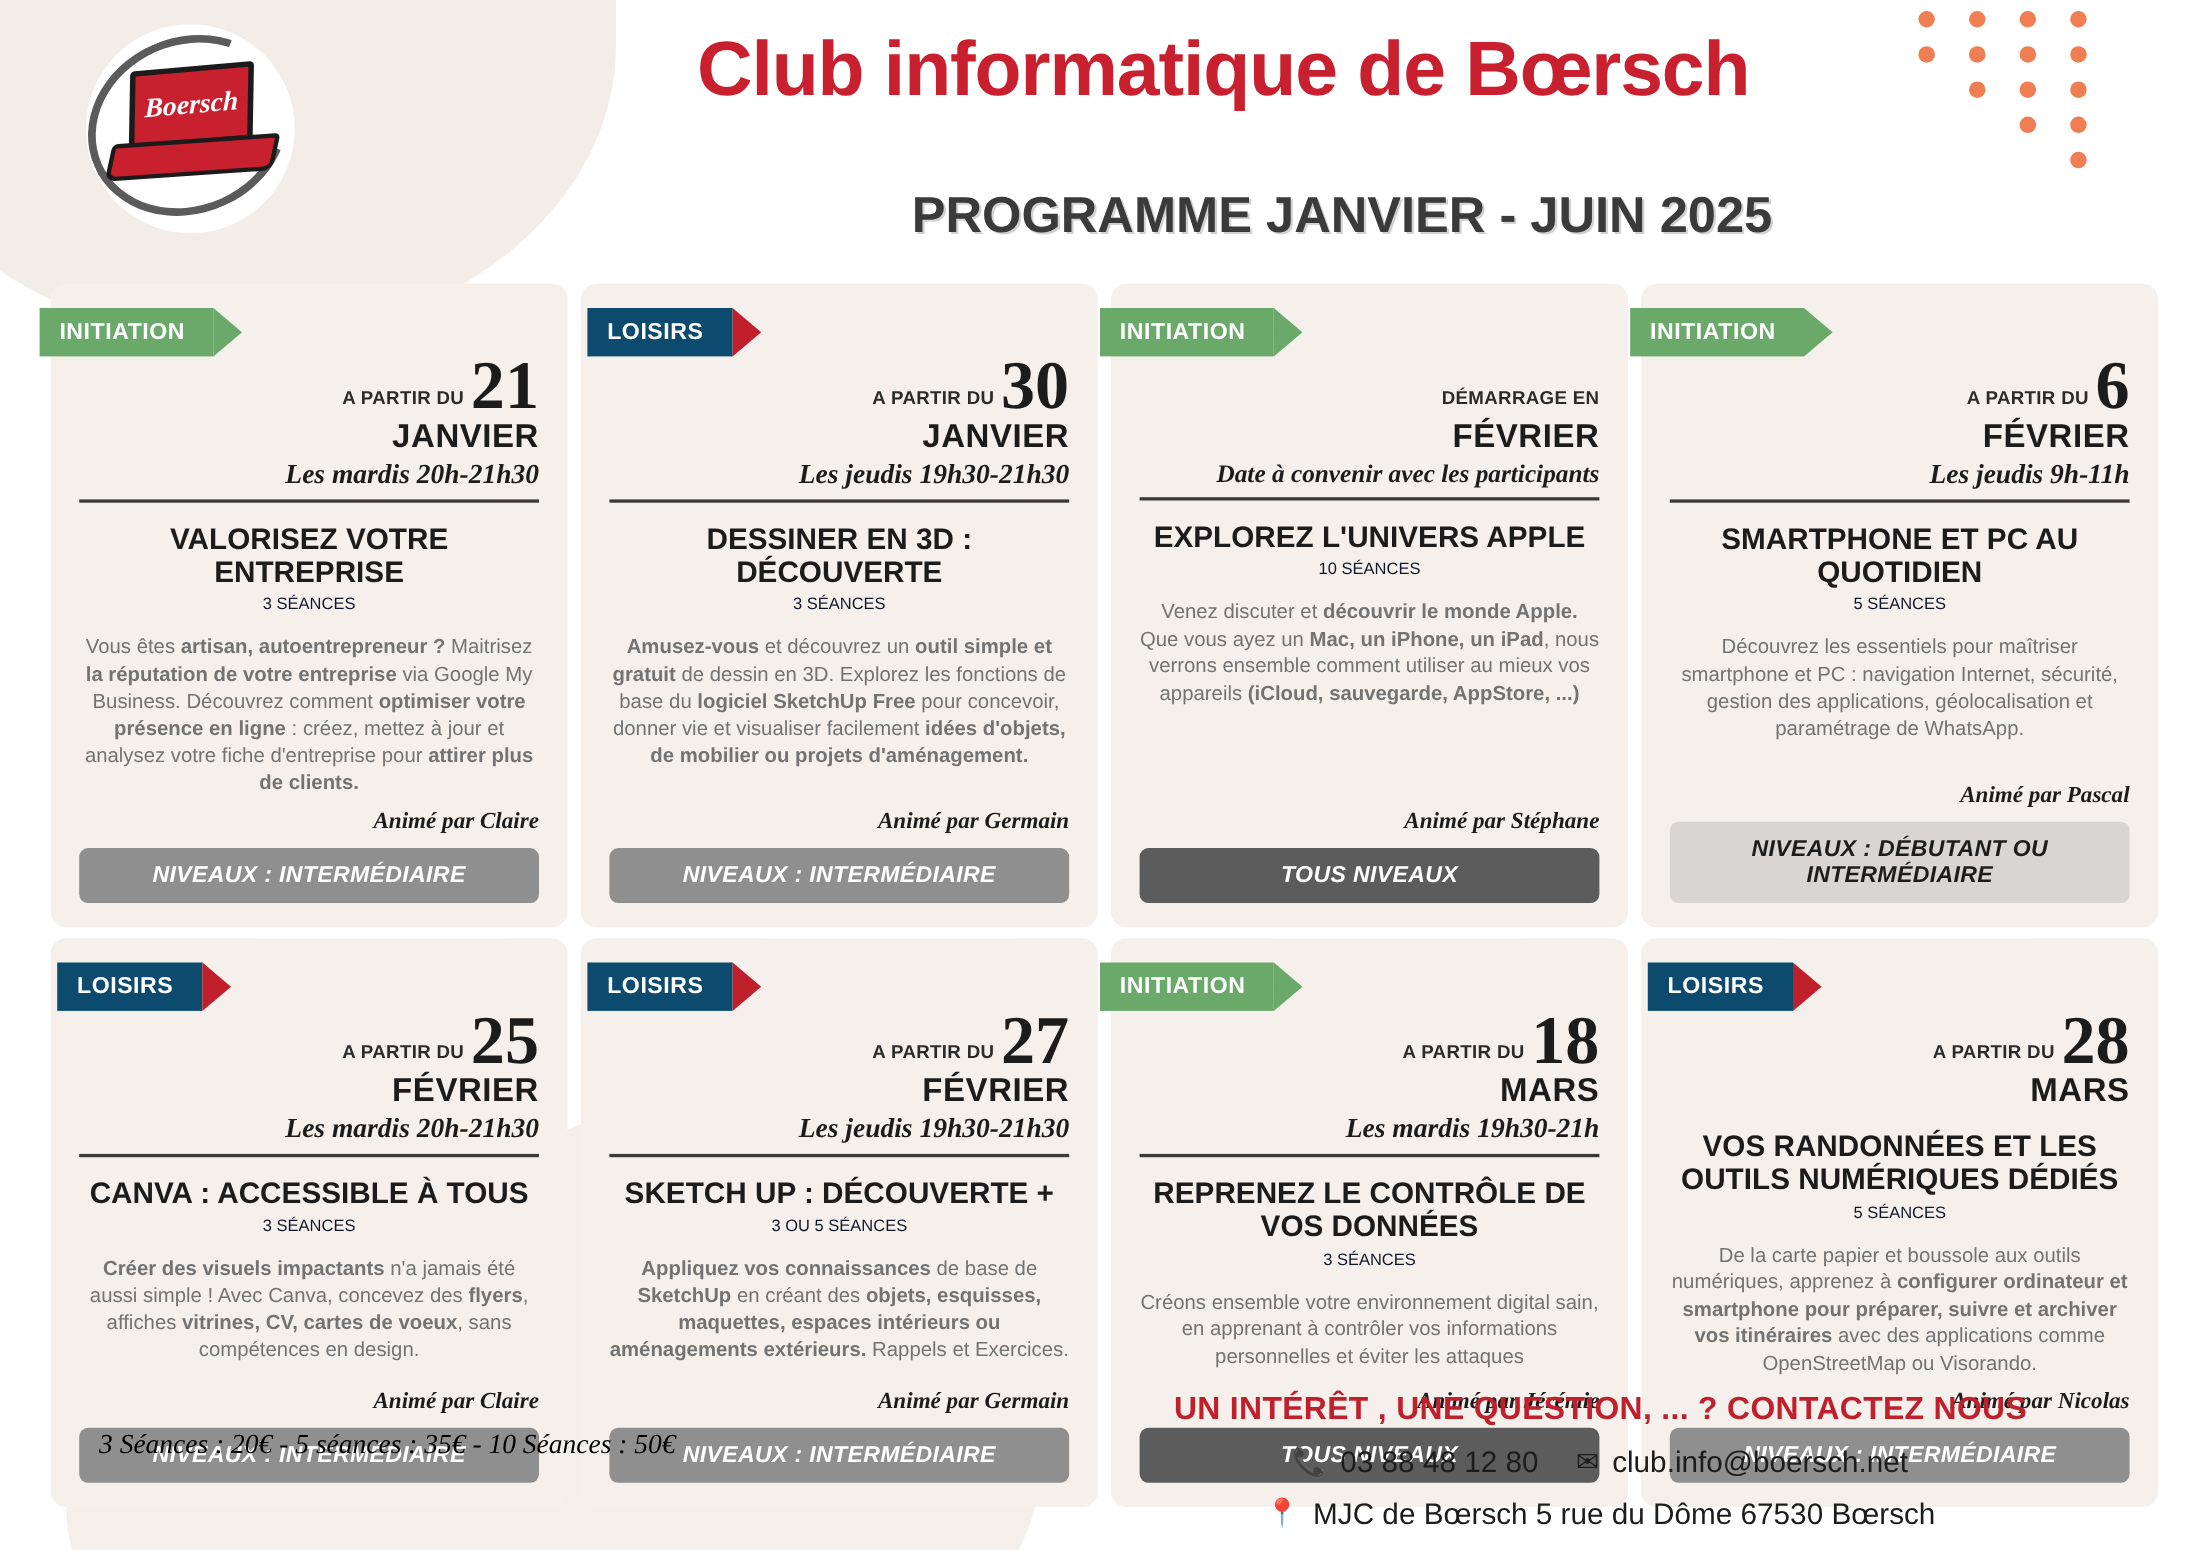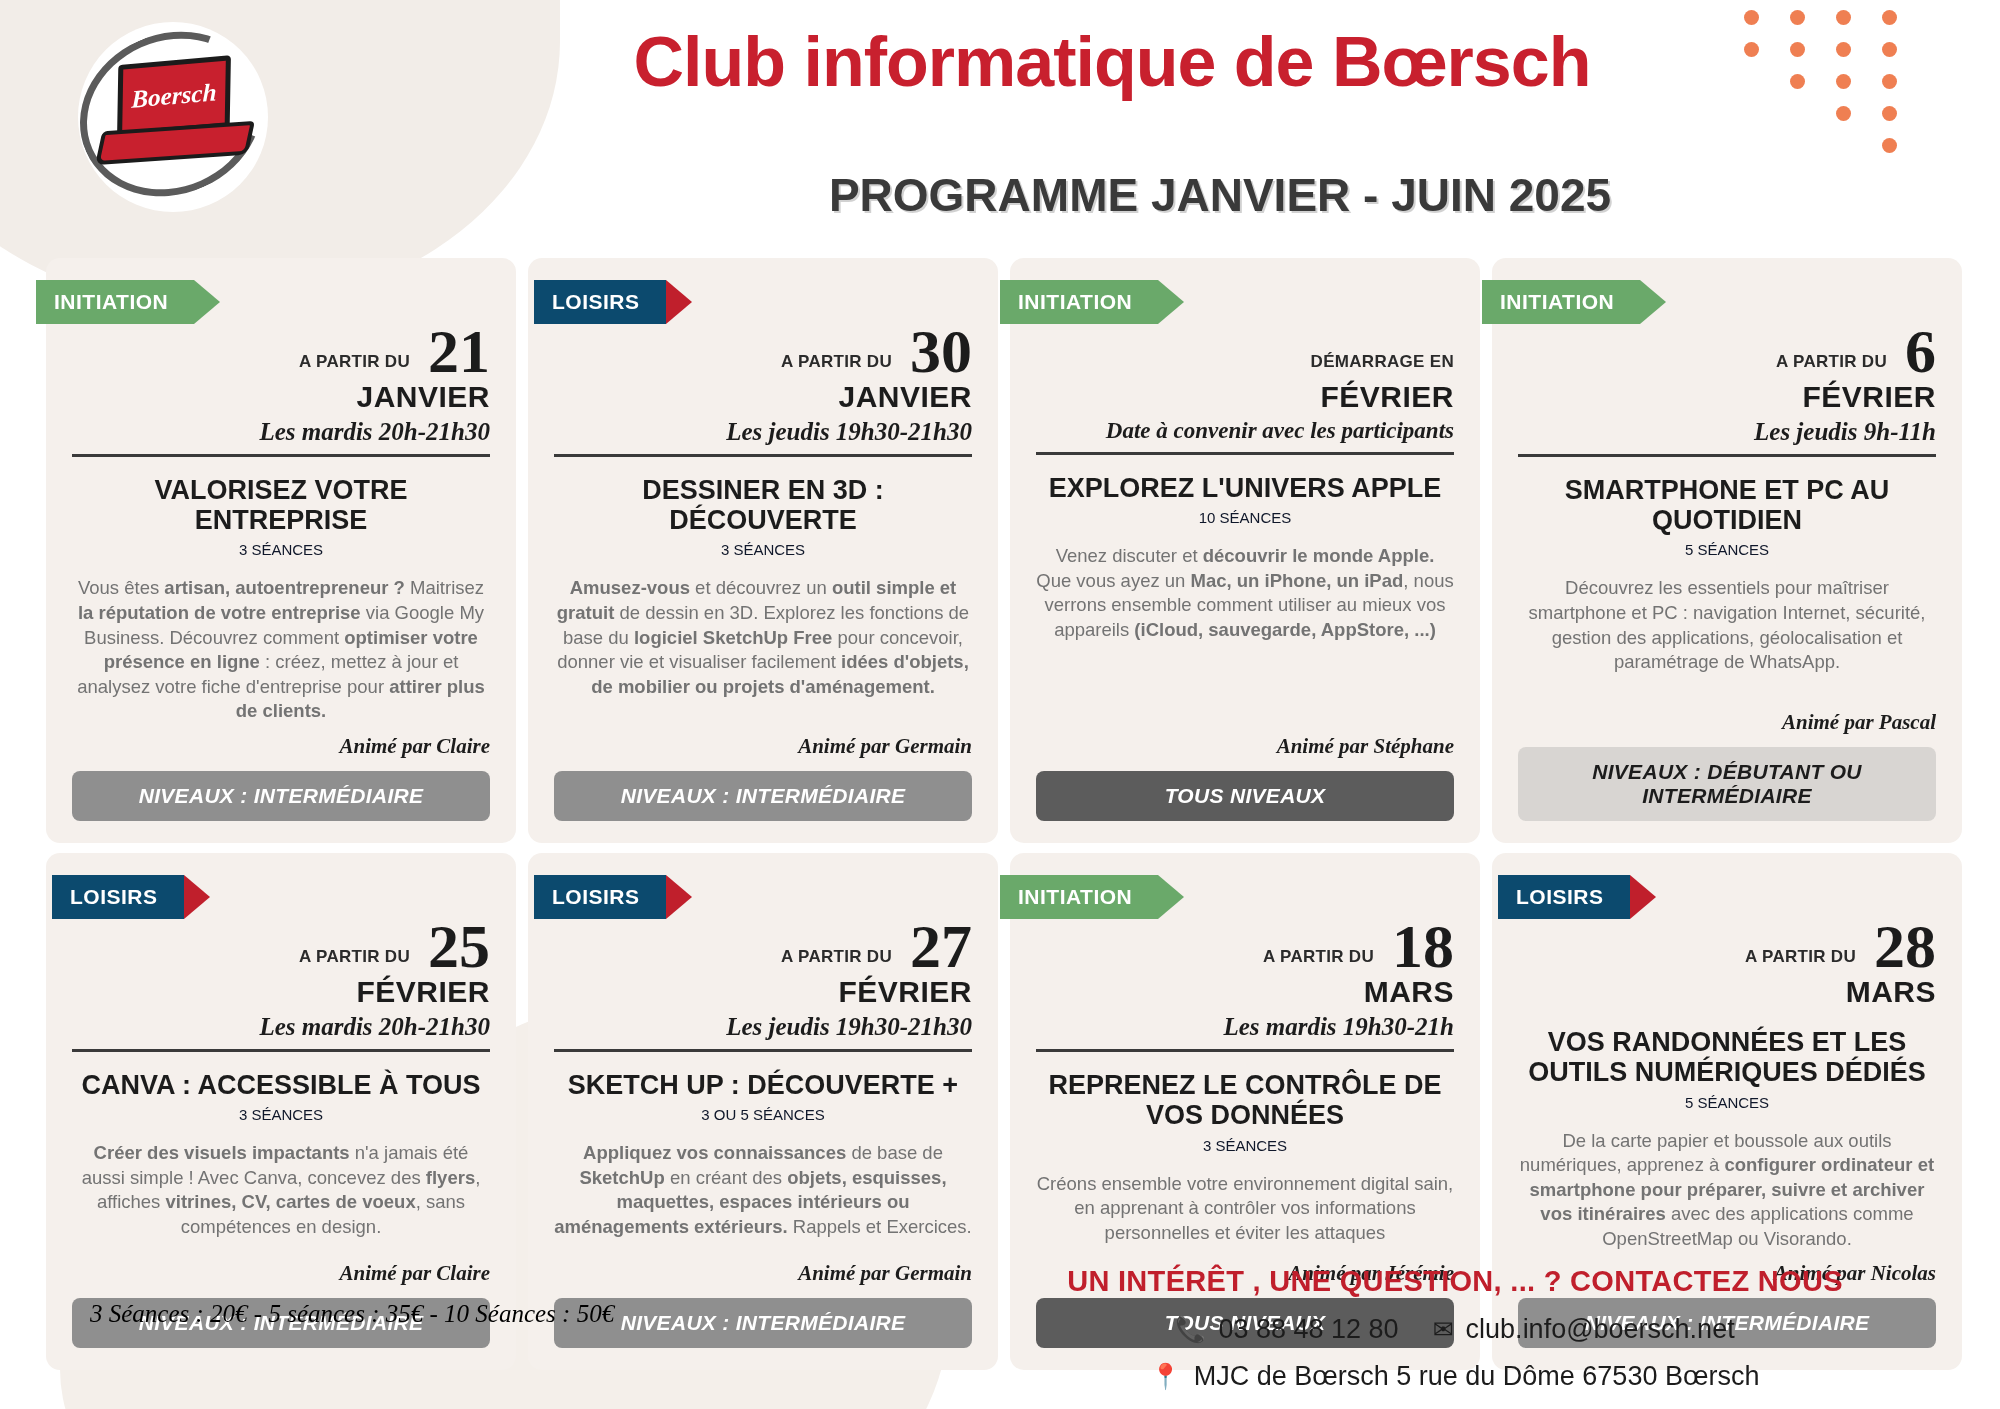--- a/index.html
+++ b/index.html
@@ -151,7 +151,7 @@
 
   .date-line {
     display: flex; align-items: flex-end; justify-content: flex-end;
-    gap: 18px; min-height: 70px;
+    gap: 6px; min-height: 70px;
   }
   .date-pre {
     font-size: 17px; font-weight: bold; color: #2b2b2b;

